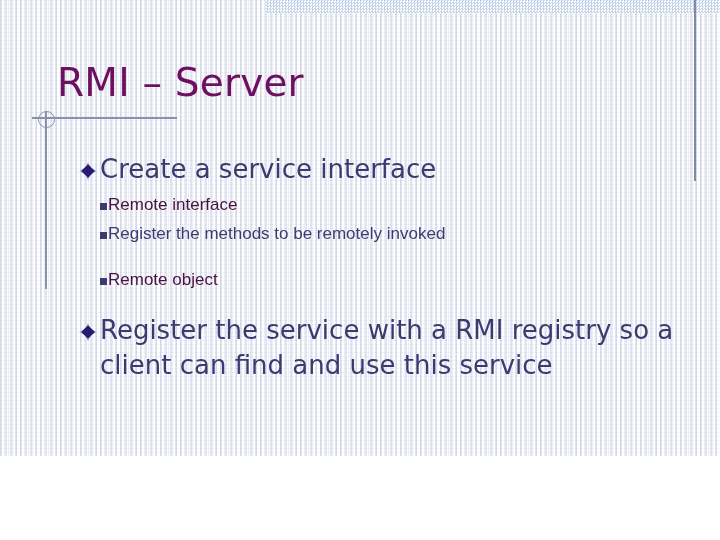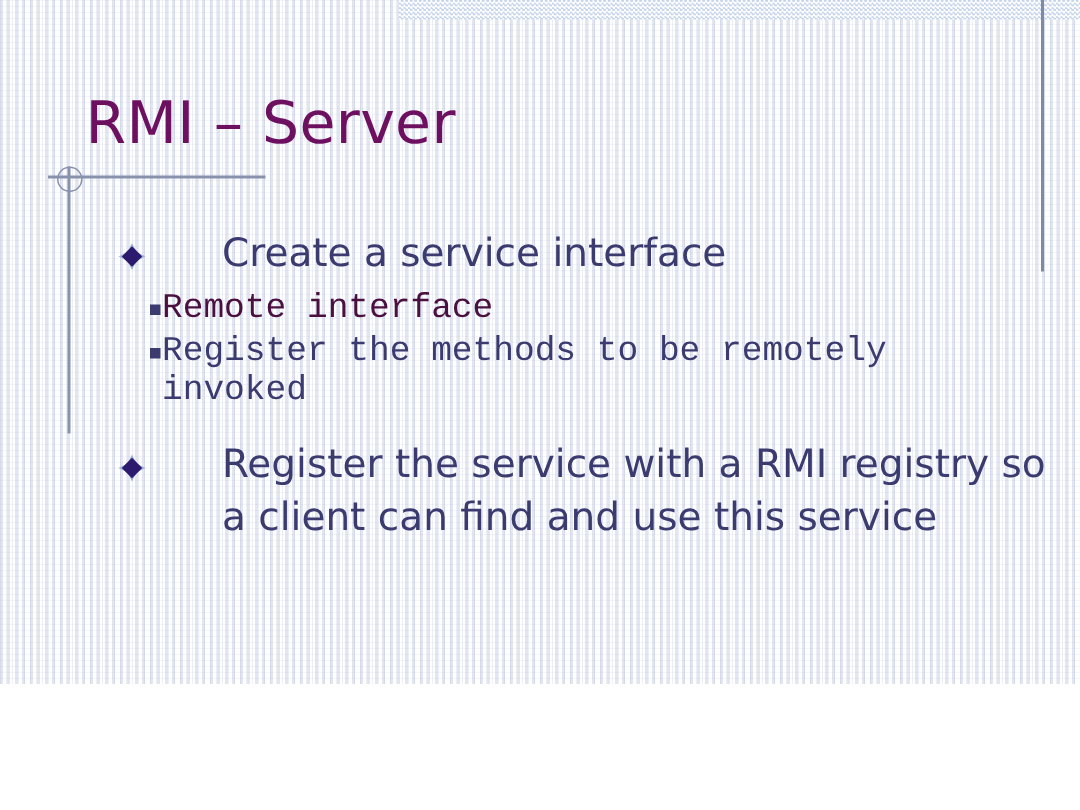--- a/index.html
+++ b/index.html
@@ -130,7 +130,6 @@
     display: flex;
     align-items: flex-start;
     margin: 0 0 2px 0;
-    gap: 48px;
   }
   .l1-bullet {
     flex: 0 0 auto;

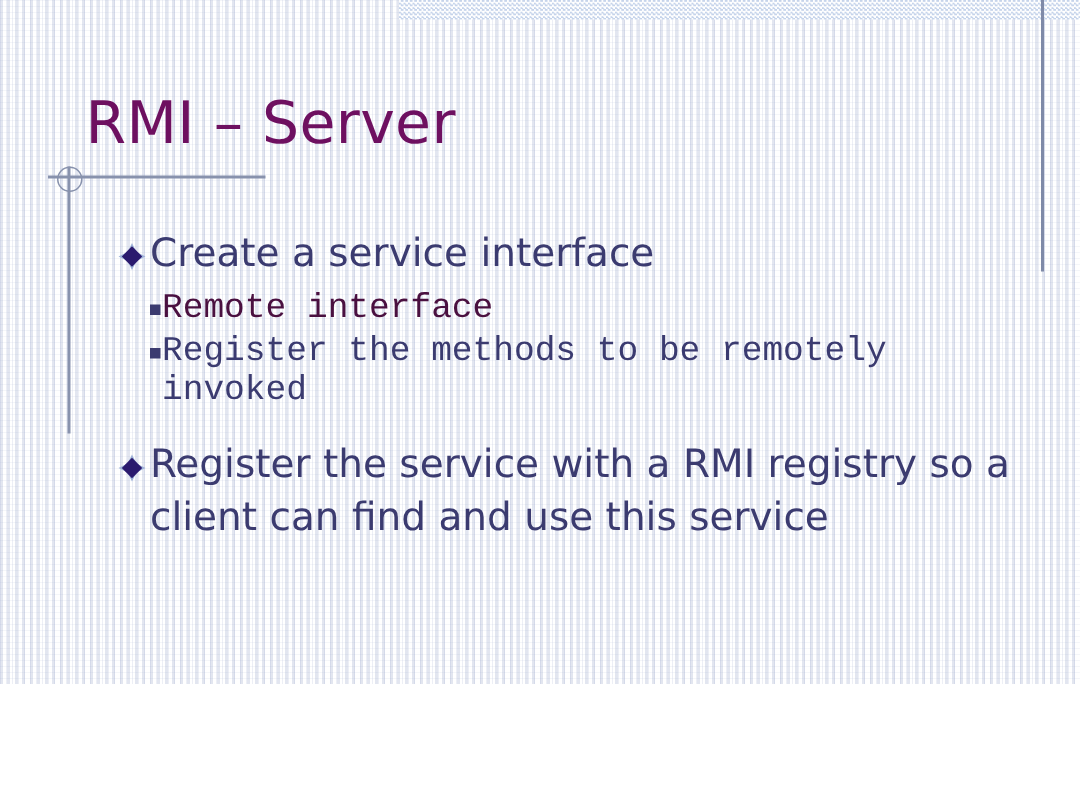--- a/index.html
+++ b/index.html
@@ -175,10 +175,10 @@
   }
   .l2-text {
     flex: 1 1 auto;
-    font-size: 23px;
+    font-size: 17px;
     line-height: 26px;
     color: #3b3b70;
-    font-family: Liberation Mono, monospace;
+    font-family: Liberation Sans, sans-serif;
   }
   .l2-text.accent { color: #4a1040; }
 

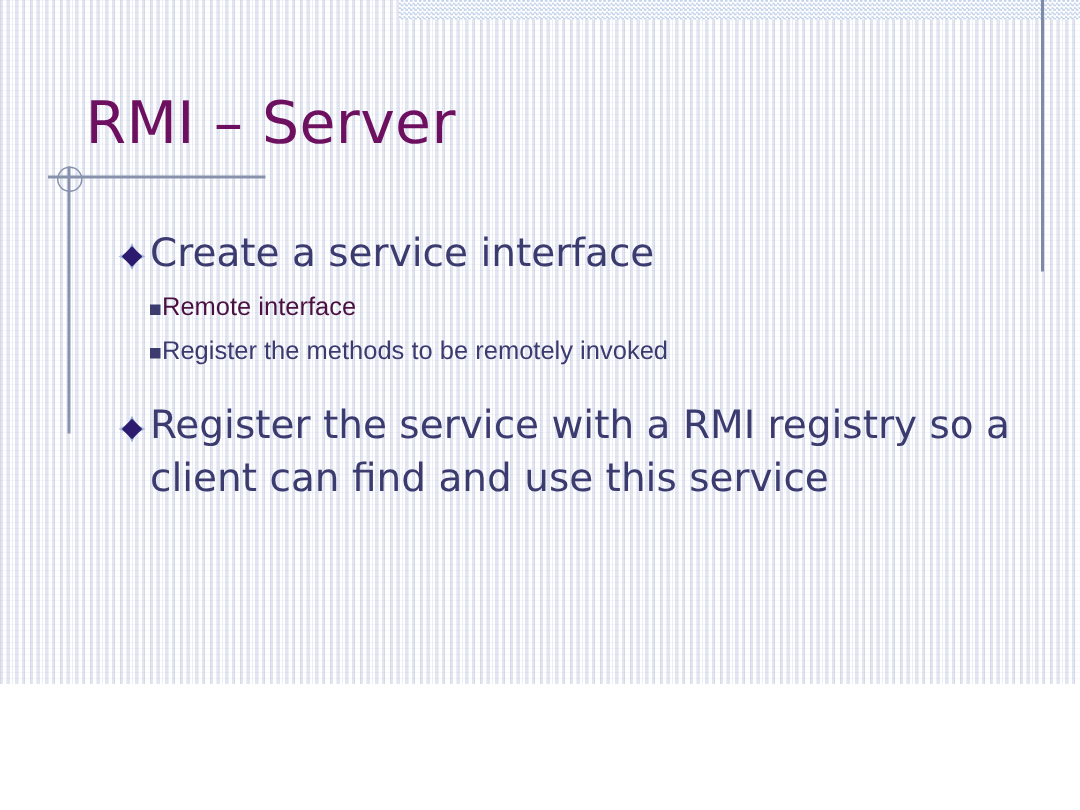--- a/index.html
+++ b/index.html
@@ -235,6 +235,12 @@
 
     <div id="block-2">
       <div class="l2-group">
+        <div class="l2">
+          <span class="l2-bullet">
+              <i></i>
+            </span>
+          <span class="l2-text accent">Remote object</span>
+        </div>
       </div>
     </div>
 

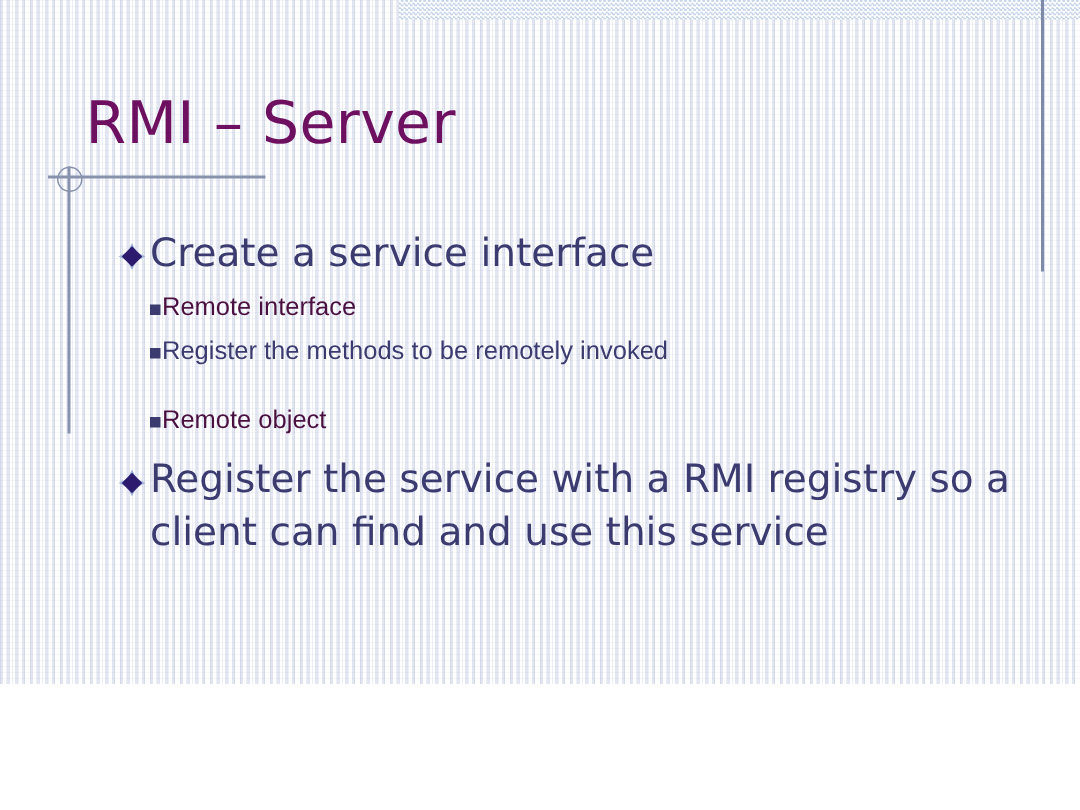--- a/index.html
+++ b/index.html
@@ -185,7 +185,7 @@
   
   #block-1 { margin-top: 0px; }
   #block-2 { margin-top: 20px; }
-  #block-3 { margin-top: 10px; }
+  #block-3 { margin-top: 20px; }
   #block-3 .l1-text { line-height: 35px; }
 </style>
 </head>

